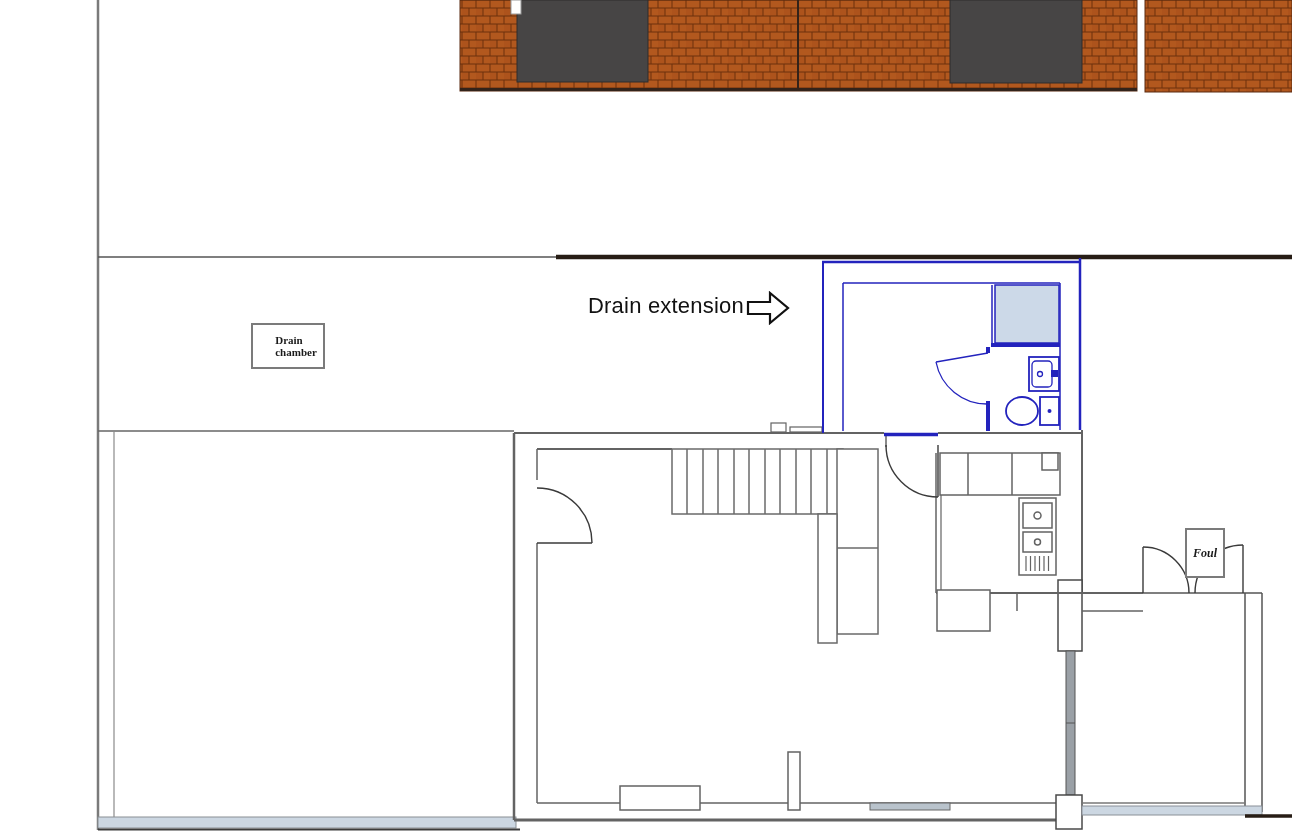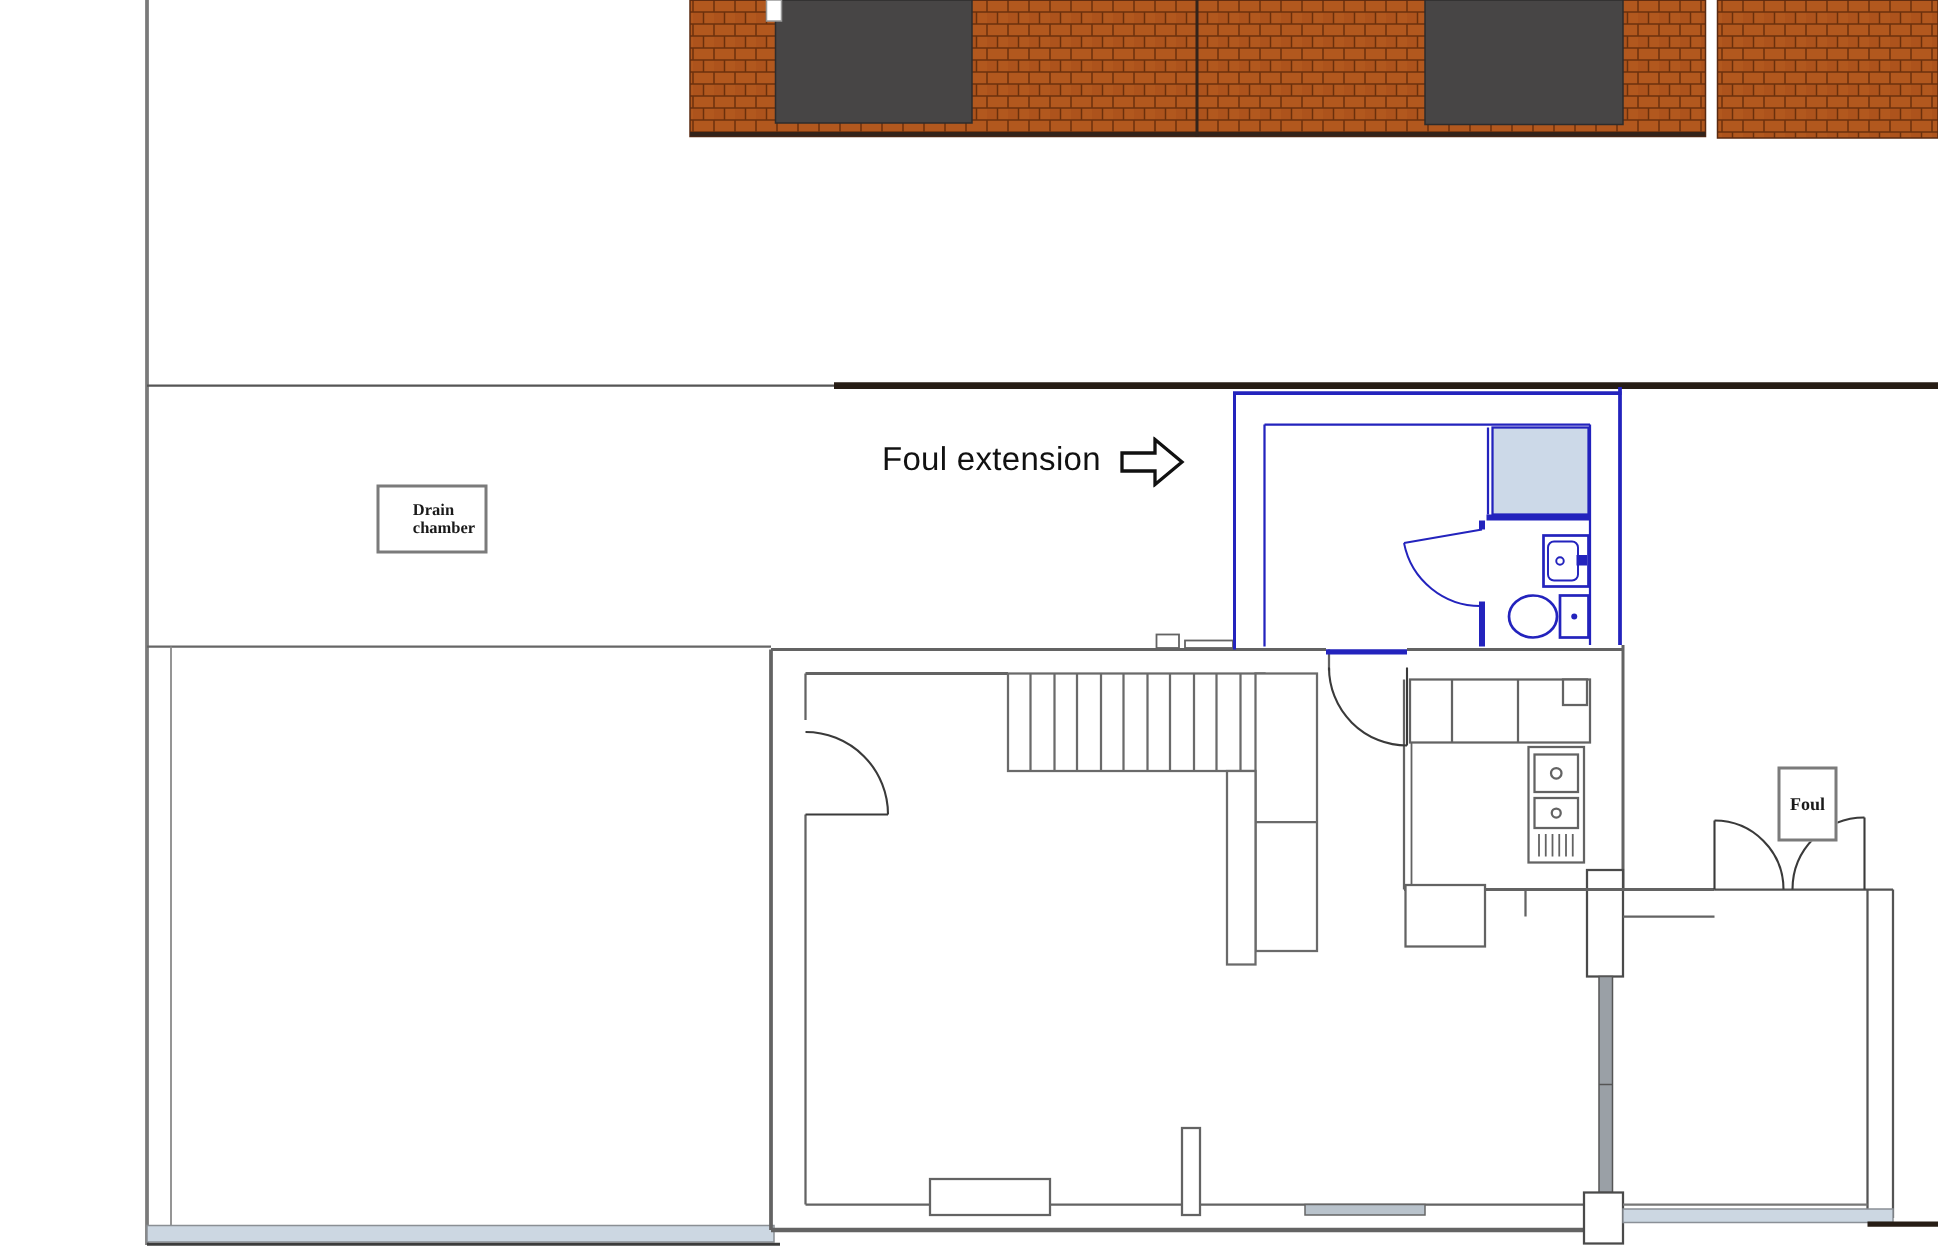--- a/index.html
+++ b/index.html
@@ -181,7 +181,7 @@
   </g>
 </svg>
 
-<div id="side-ext-label">Foul extension</div>
+<div id="side-ext-label">Drain extension</div>
 
 <svg id="arrow-icon" width="44" height="34" viewBox="0 0 44 34">
   <path d="M 2 11 H 24 V 2 L 42 17 L 24 32 V 23 H 2 Z" fill="#ffffff" stroke="#111" stroke-width="2.2" stroke-linejoin="miter"></path>

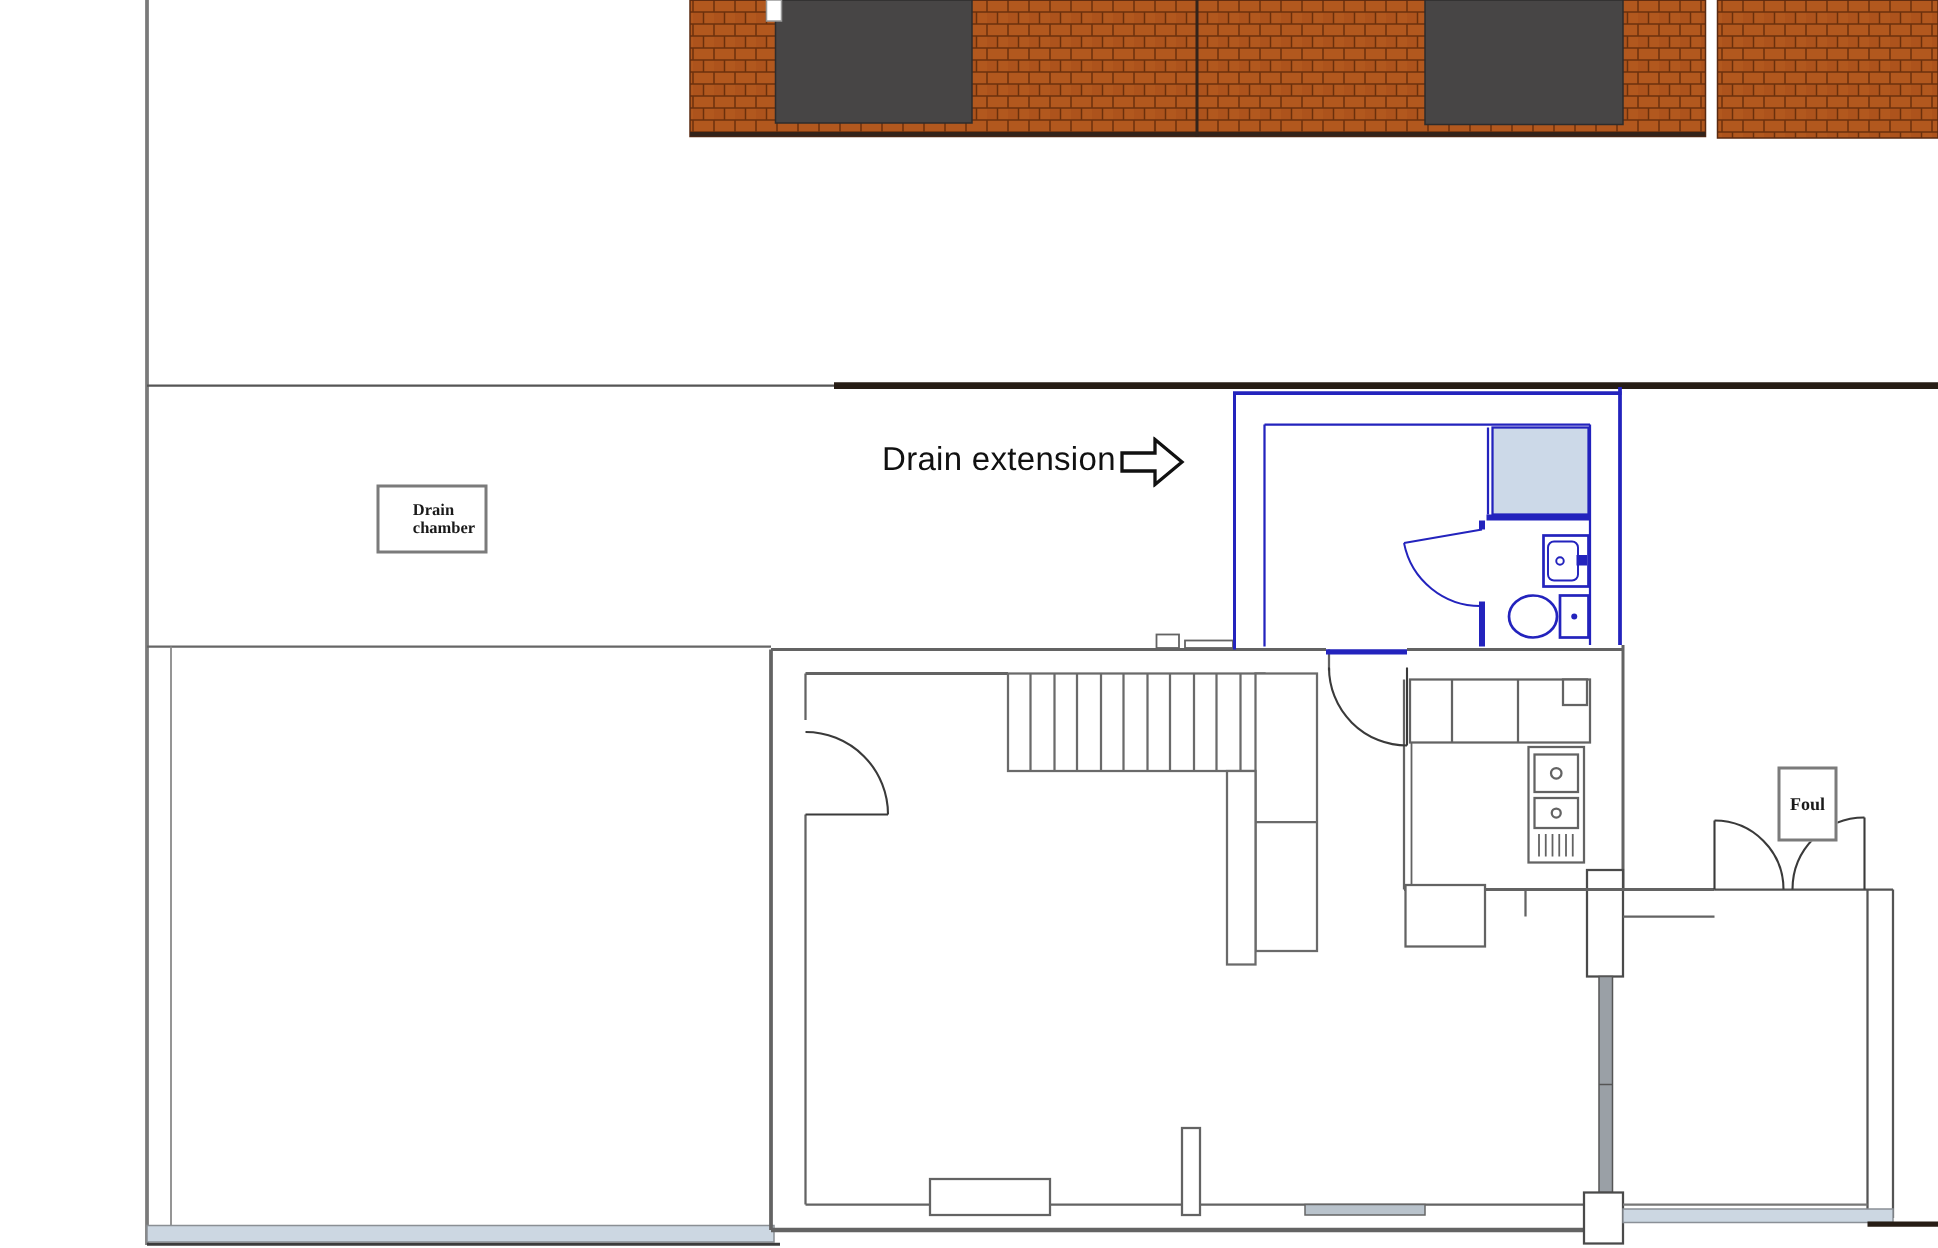--- a/index.html
+++ b/index.html
@@ -11,7 +11,7 @@
              font-family:"Liberation Serif",serif;font-weight:bold;color:#1a1a1a;}
   #drain-box{left:251px;top:323px;width:54px;height:42px;font-size:11px;line-height:1.1;
              white-space:pre-line;padding-left:16px;}
-  #foul-box{left:1185px;top:511px;width:36px;height:46px;font-size:12px;}
+  #foul-box{left:1185px;top:528px;width:36px;height:46px;font-size:12px;font-style:italic;}
   #side-ext-label{position:absolute;left:588px;top:293px;font-size:22px;color:#111;
                   letter-spacing:0.2px;font-family:"Liberation Sans",sans-serif;}
   #arrow-icon{position:absolute;left:746px;top:291px;}

